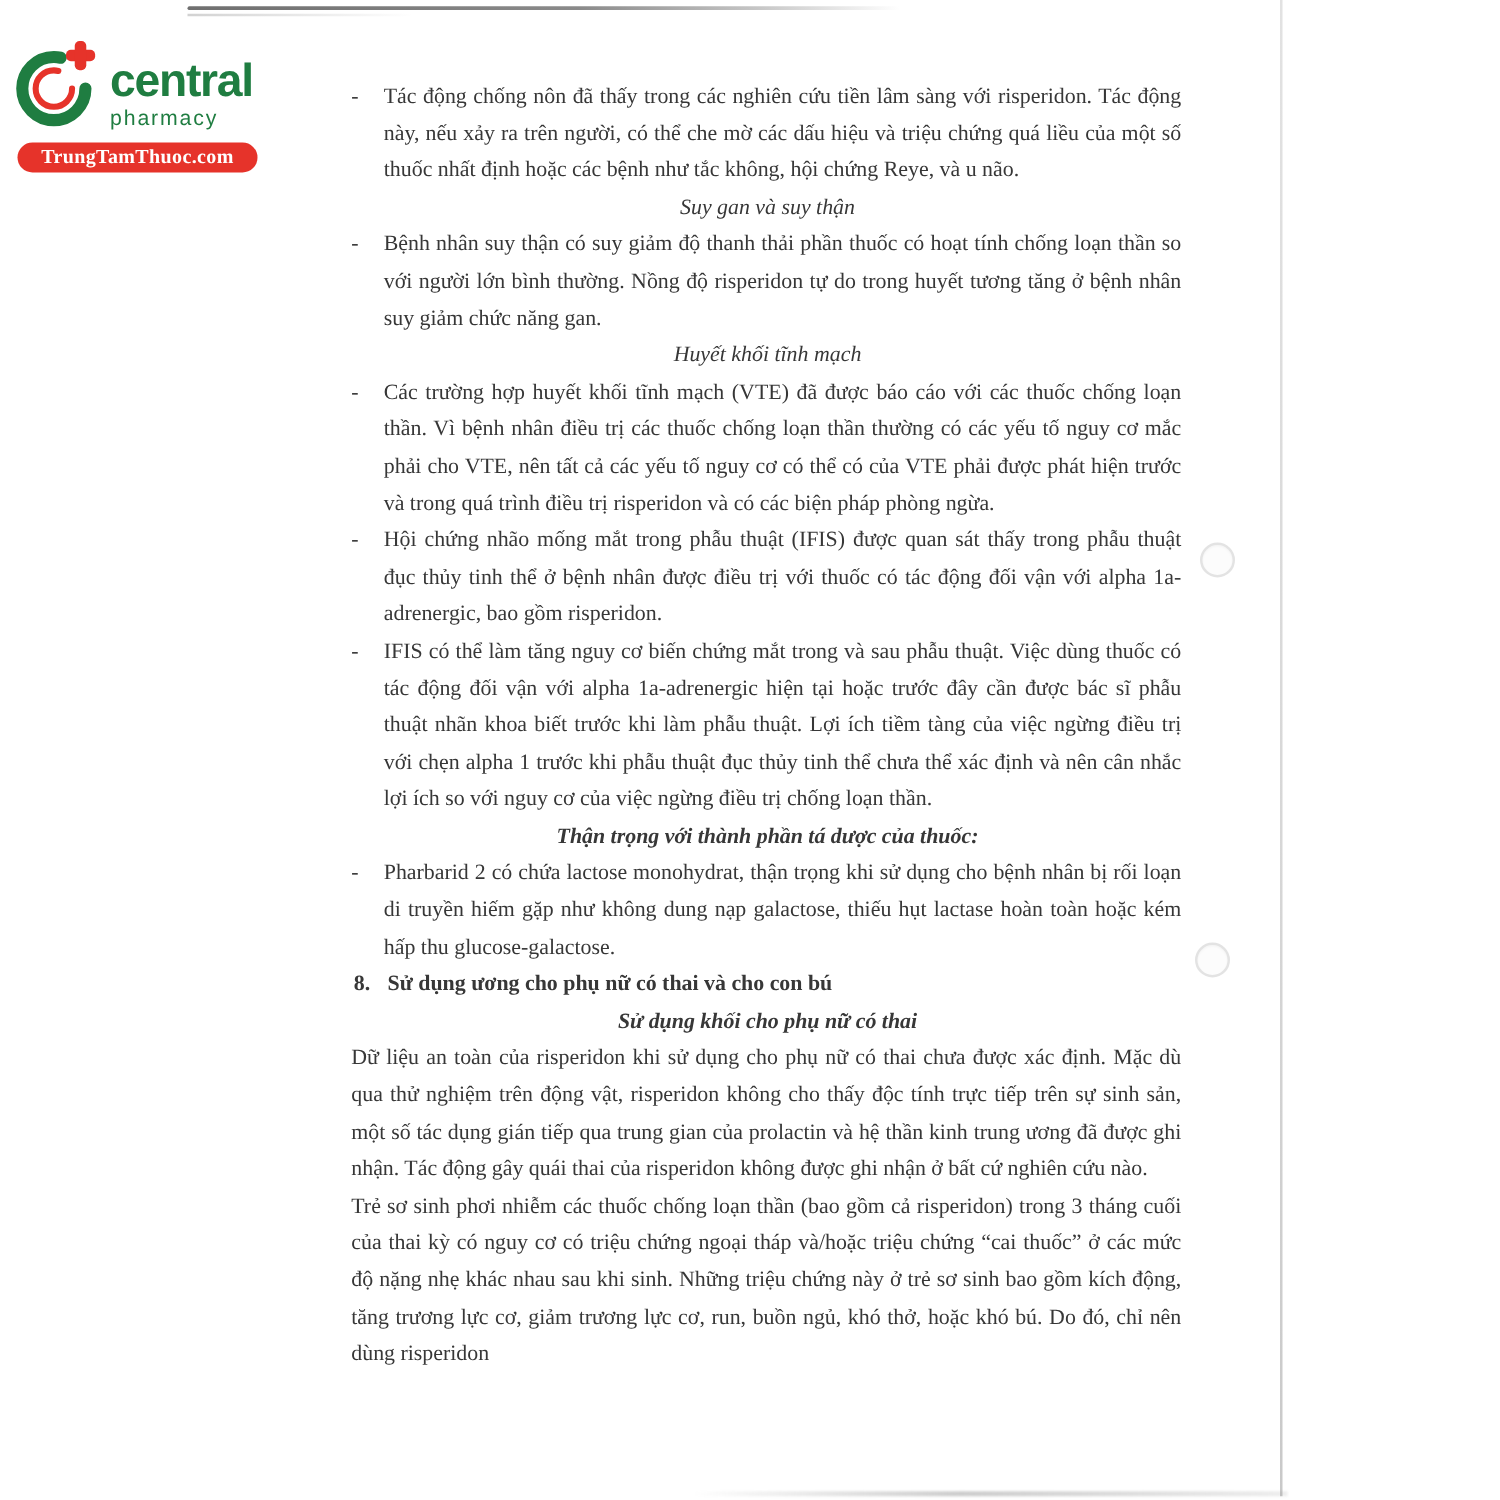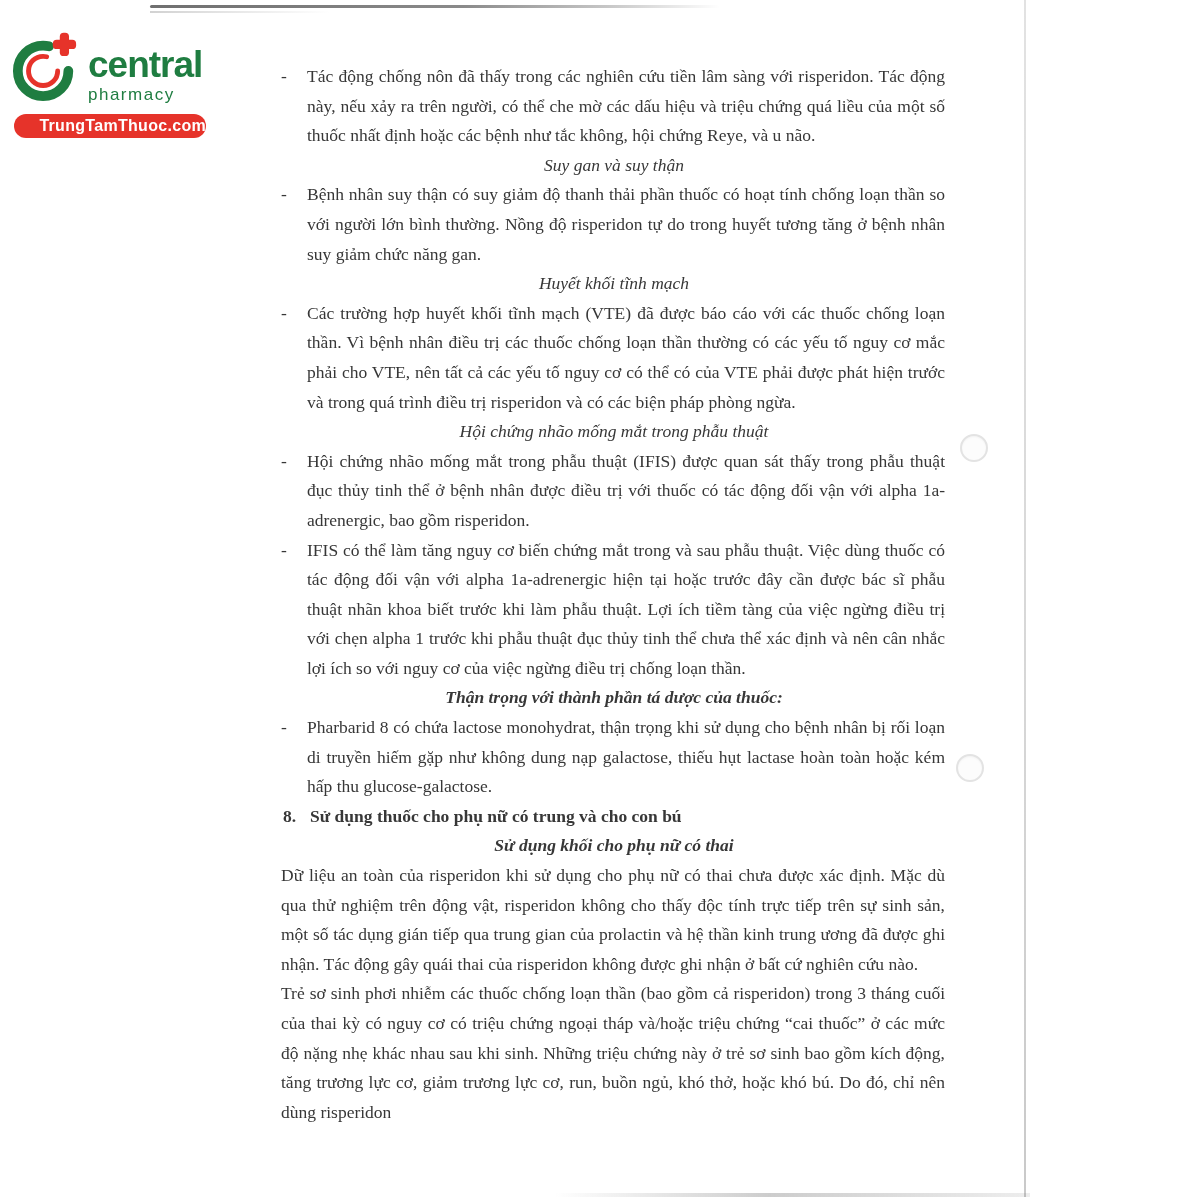--- a/index.html
+++ b/index.html
@@ -48,7 +48,7 @@
     margin-top:9px; margin-left:2px; width:192px; height:24px;
     background:#e6332a; border-radius:13px;
     color:#ffffff; font-size:16px; font-weight:bold;
-    text-align:right; line-height:24px; letter-spacing:0.3px;
+    text-align:center; line-height:24px; letter-spacing:0.3px;font-family:Liberation Serif, serif;
   }
 
   

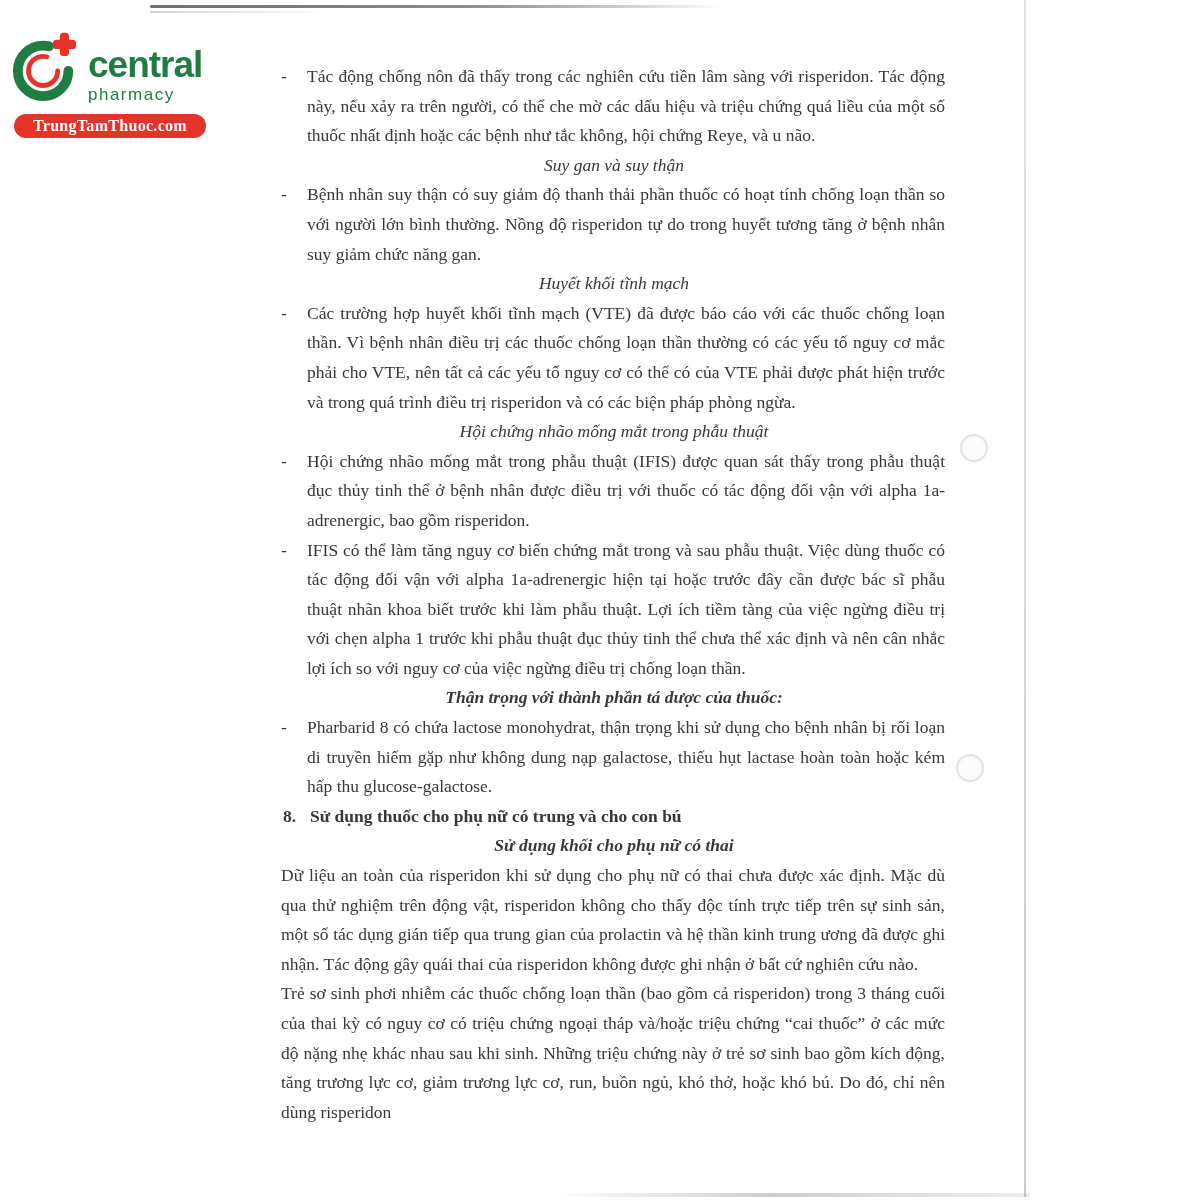--- a/index.html
+++ b/index.html
@@ -116,7 +116,6 @@
       <span class="btext">Các trường hợp huyết khối tĩnh mạch (VTE) đã được báo cáo với các thuốc chống loạn thần. Vì bệnh nhân điều trị các thuốc chống loạn thần thường có các yếu tố nguy cơ mắc phải cho VTE, nên tất cả các yếu tố nguy cơ có thể có của VTE phải được phát hiện trước và trong quá trình điều trị risperidon và có các biện pháp phòng ngừa.</span>
     </div>
 
-    <div class="h-italic">Hội chứng nhão mống mắt trong phẫu thuật</div>
 
     <div class="bullet">
       <span class="marker">-</span>

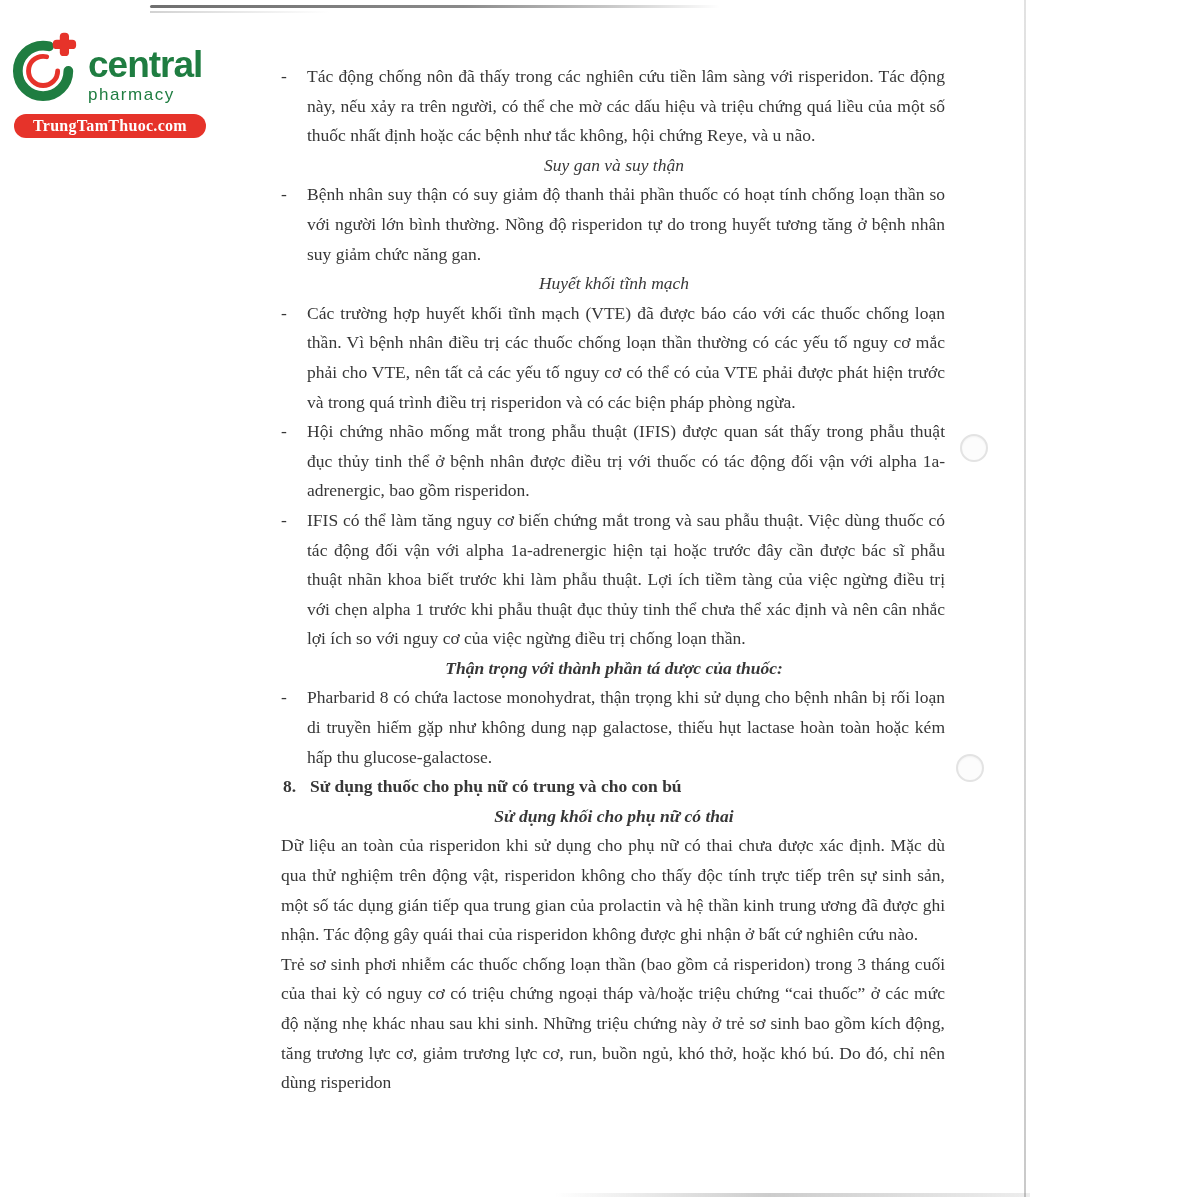--- a/index.html
+++ b/index.html
@@ -131,7 +131,7 @@
 
     <div class="bullet">
       <span class="marker">-</span>
-      <span class="btext">Pharbarid 8 có chứa lactose monohydrat, thận trọng khi sử dụng cho bệnh nhân bị rối loạn di truyền hiếm gặp như không dung nạp galactose, thiếu hụt lactase hoàn toàn hoặc kém hấp thu glucose-galactose.</span>
+      <span class="btext">Pharbarid 2 có chứa lactose monohydrat, thận trọng khi sử dụng cho bệnh nhân bị rối loạn di truyền hiếm gặp như không dung nạp galactose, thiếu hụt lactase hoàn toàn hoặc kém hấp thu glucose-galactose.</span>
     </div>
 
     <div class="h-bold">

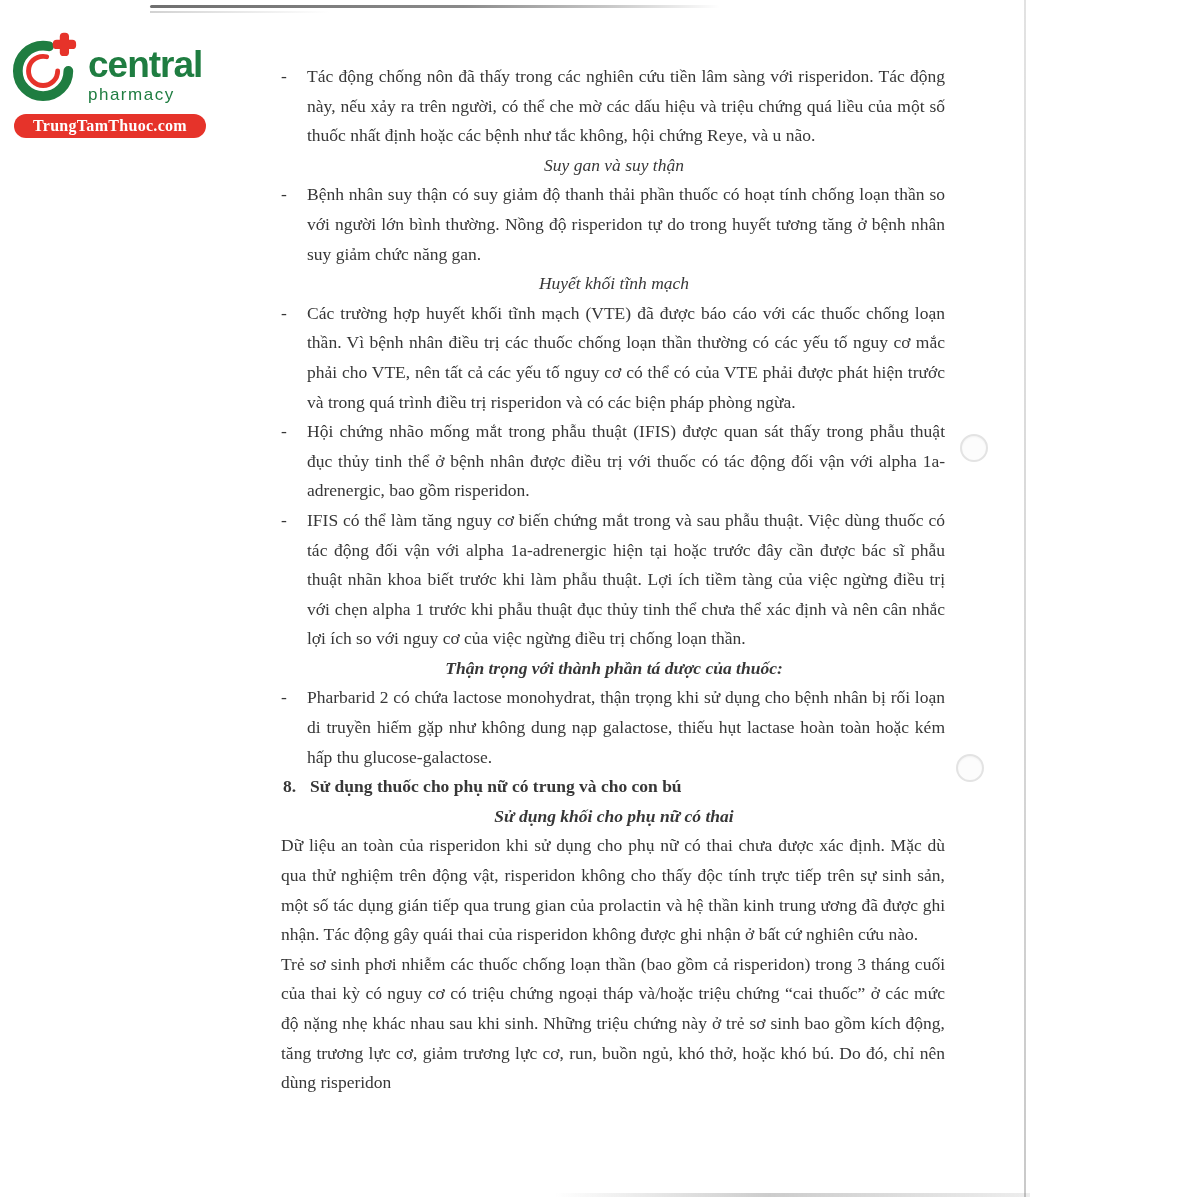--- a/index.html
+++ b/index.html
@@ -136,7 +136,7 @@
 
     <div class="h-bold">
       <span class="num">8.</span>
-      <span>Sử dụng thuốc cho phụ nữ có trung và cho con bú</span>
+      <span>Sử dụng ương cho phụ nữ có thai và cho con bú</span>
     </div>
 
     <div class="h-bold-italic">Sử dụng khối cho phụ nữ có thai</div>

